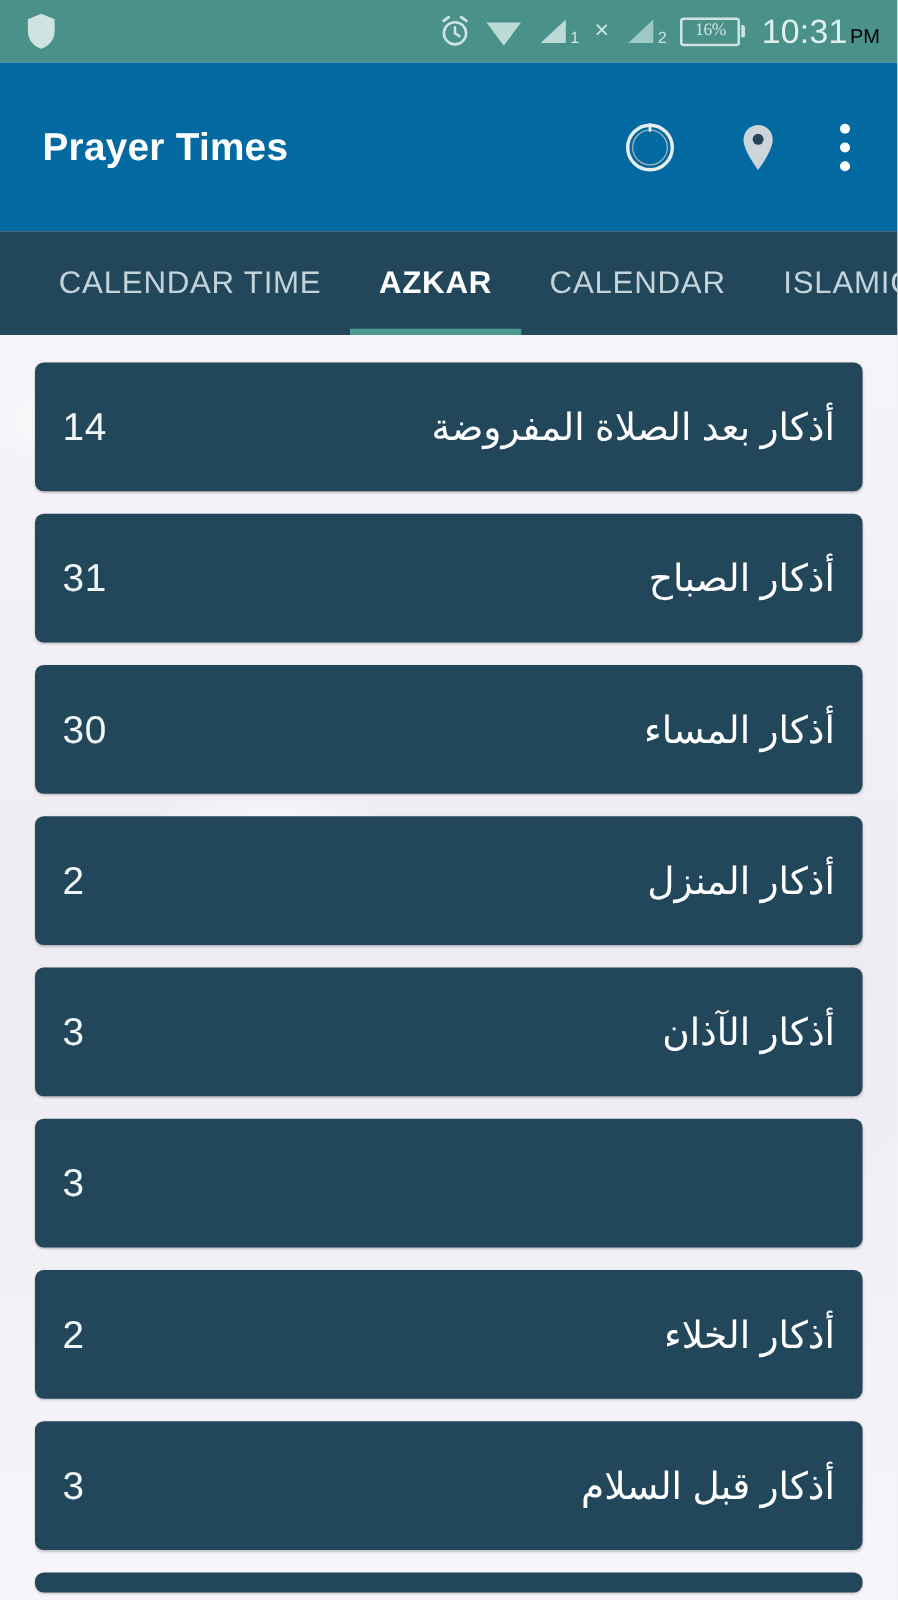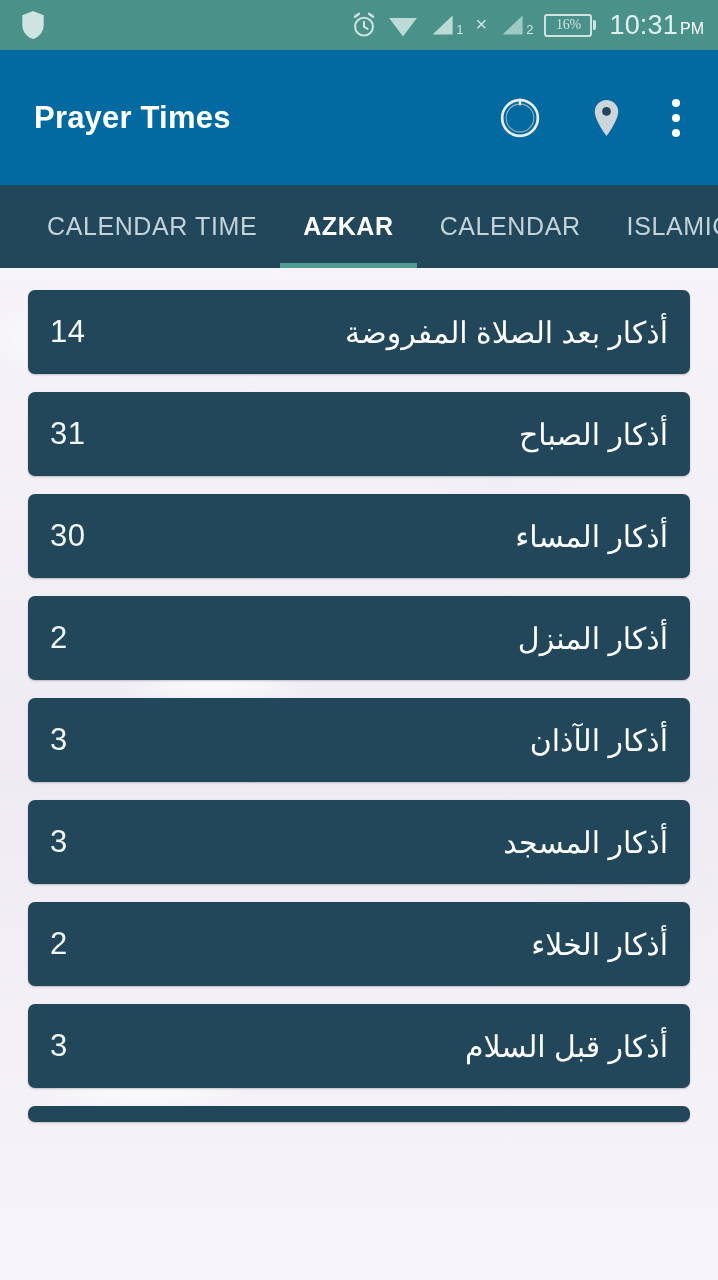--- a/index.html
+++ b/index.html
@@ -92,7 +92,7 @@
     margin-left:2px;
   }
   .clock-time { font-size:27px; color:#dff0ed; letter-spacing:0.2px; }
-  .clock-ampm { font-size:16px; color:#ffffff; }
+  .clock-ampm { font-size:16px; color:#000000; }
 
   
   .app-bar {

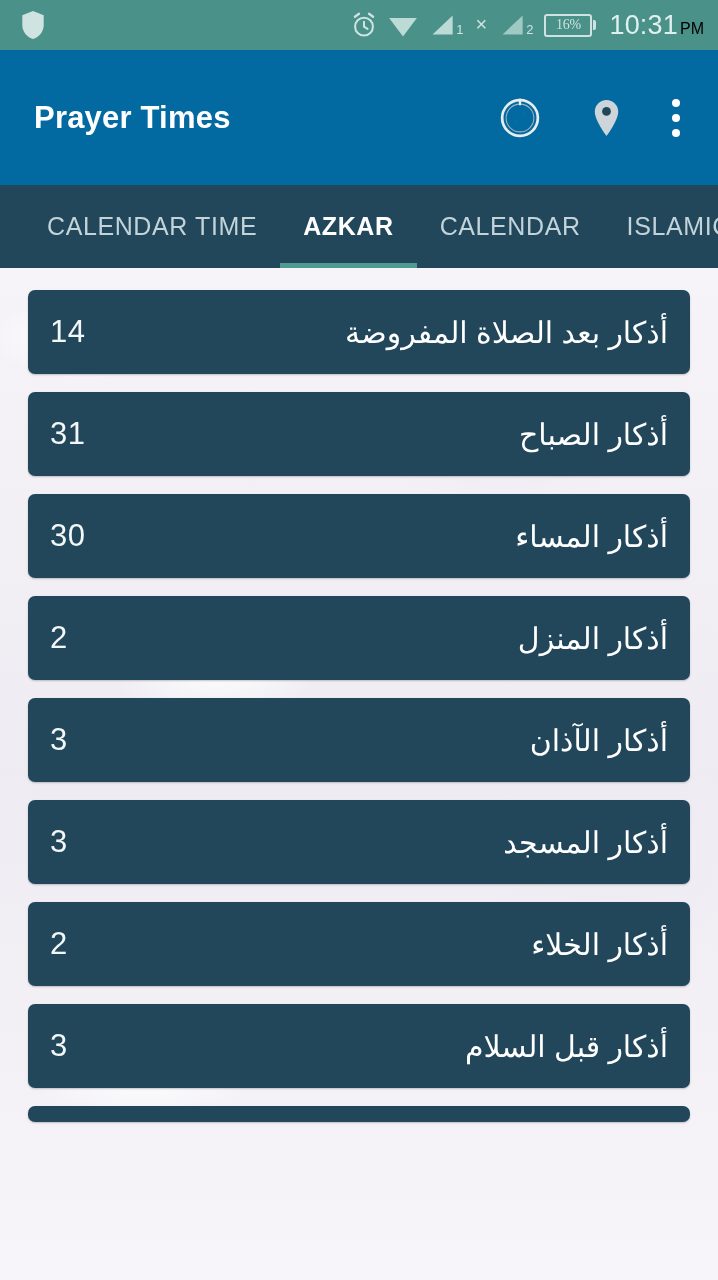--- a/index.html
+++ b/index.html
@@ -186,7 +186,7 @@
 
   .card {
     position:relative;
-    height:84px;
+    height:103px;
     background:#22475a;
     border-radius:7px;
     margin-bottom:18px;

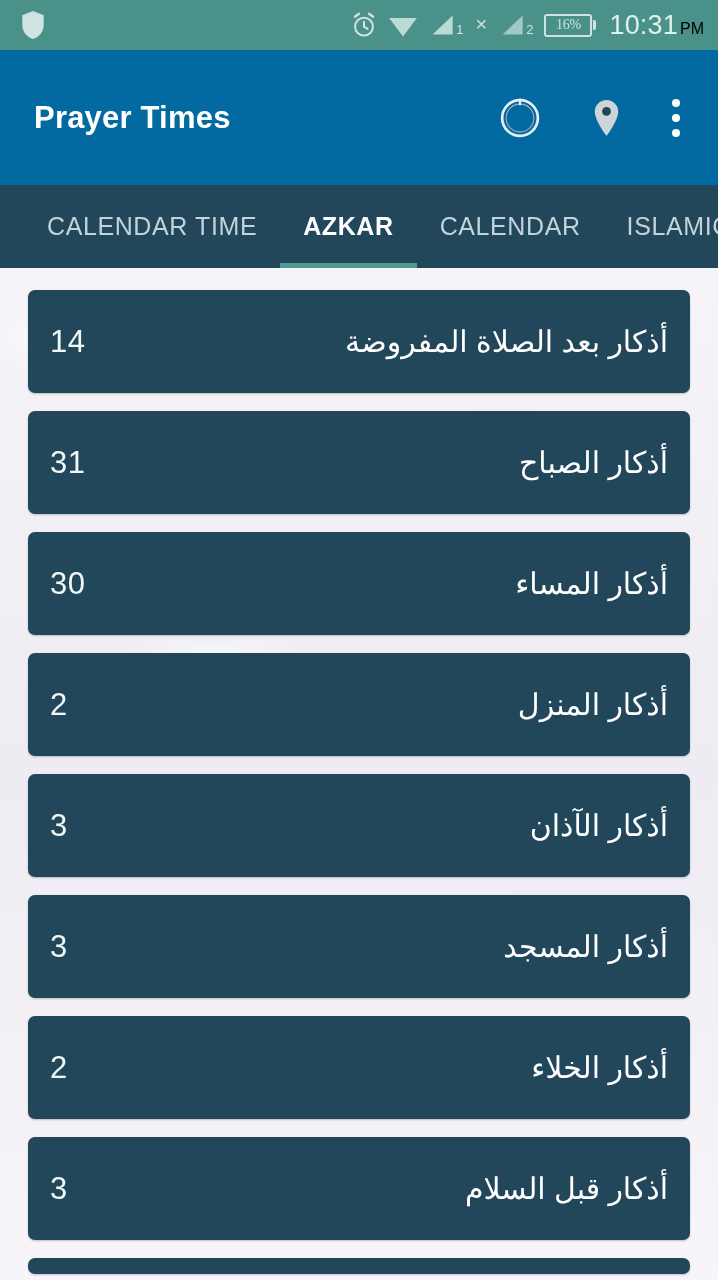--- a/index.html
+++ b/index.html
@@ -335,7 +335,6 @@
 
       <div class="card">
         <span class="card-count">3</span>
-        <span class="card-title">أذكار المسجد</span>
       </div>
 
       <div class="card">

